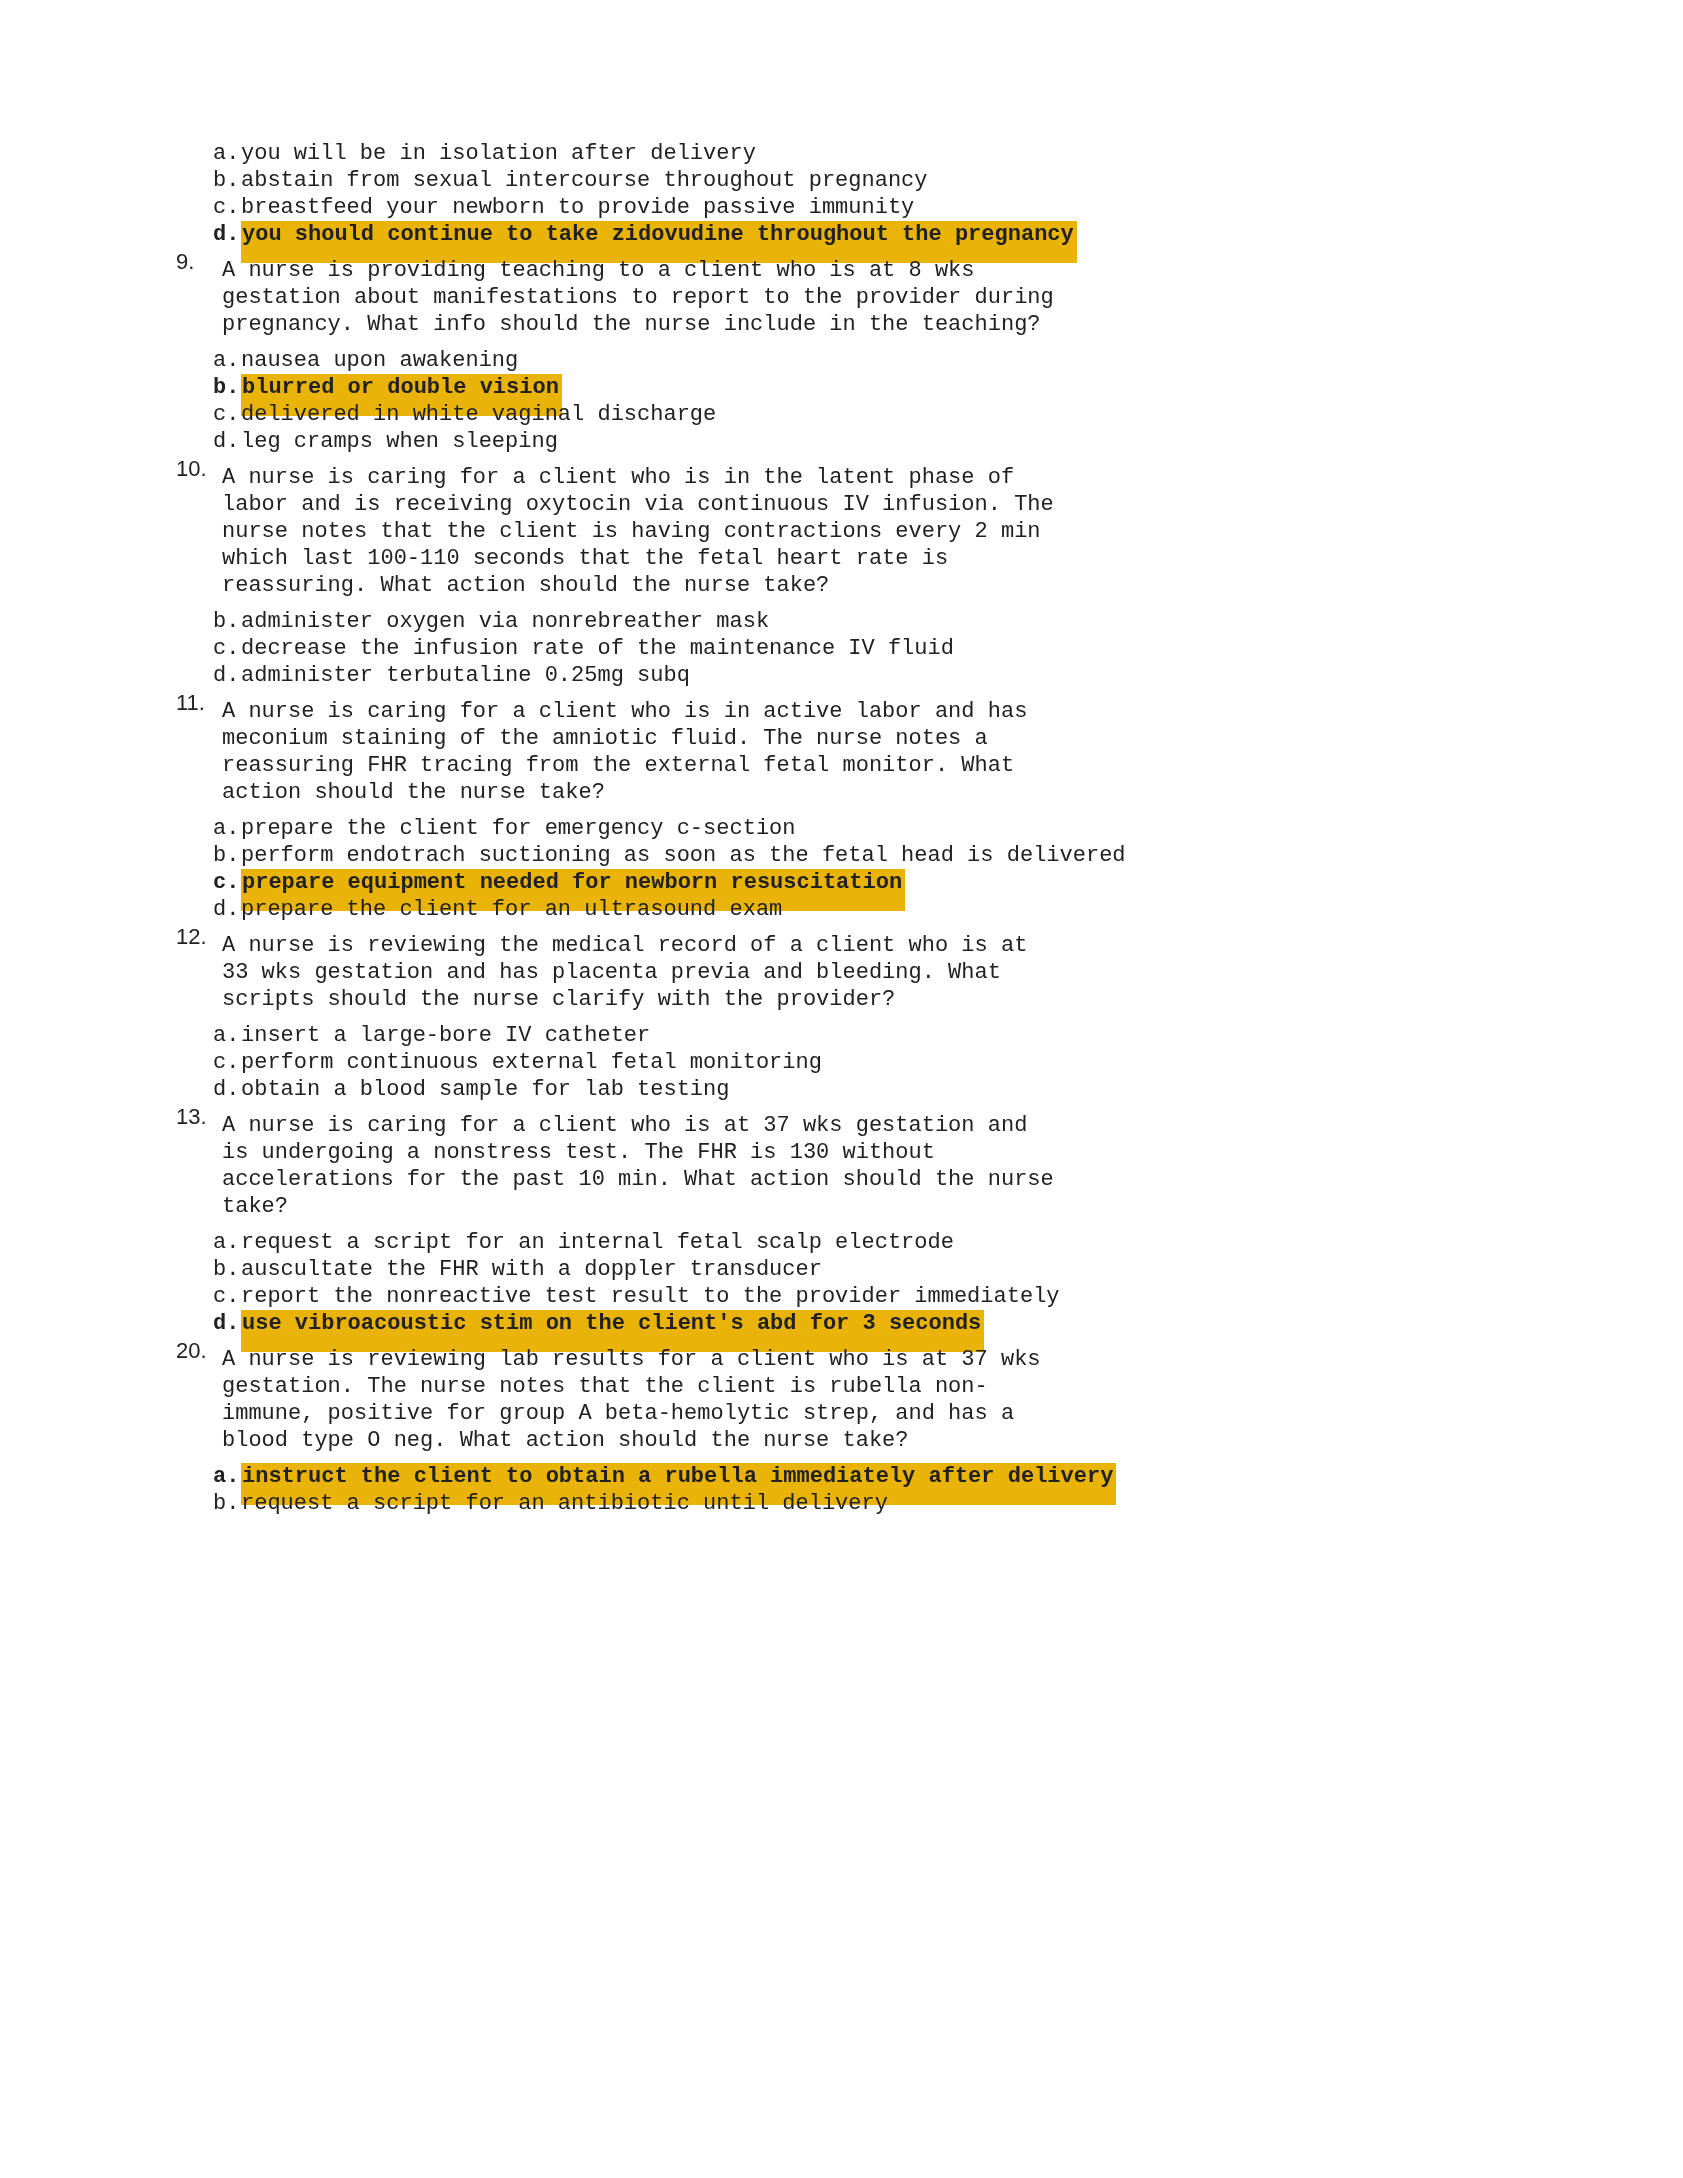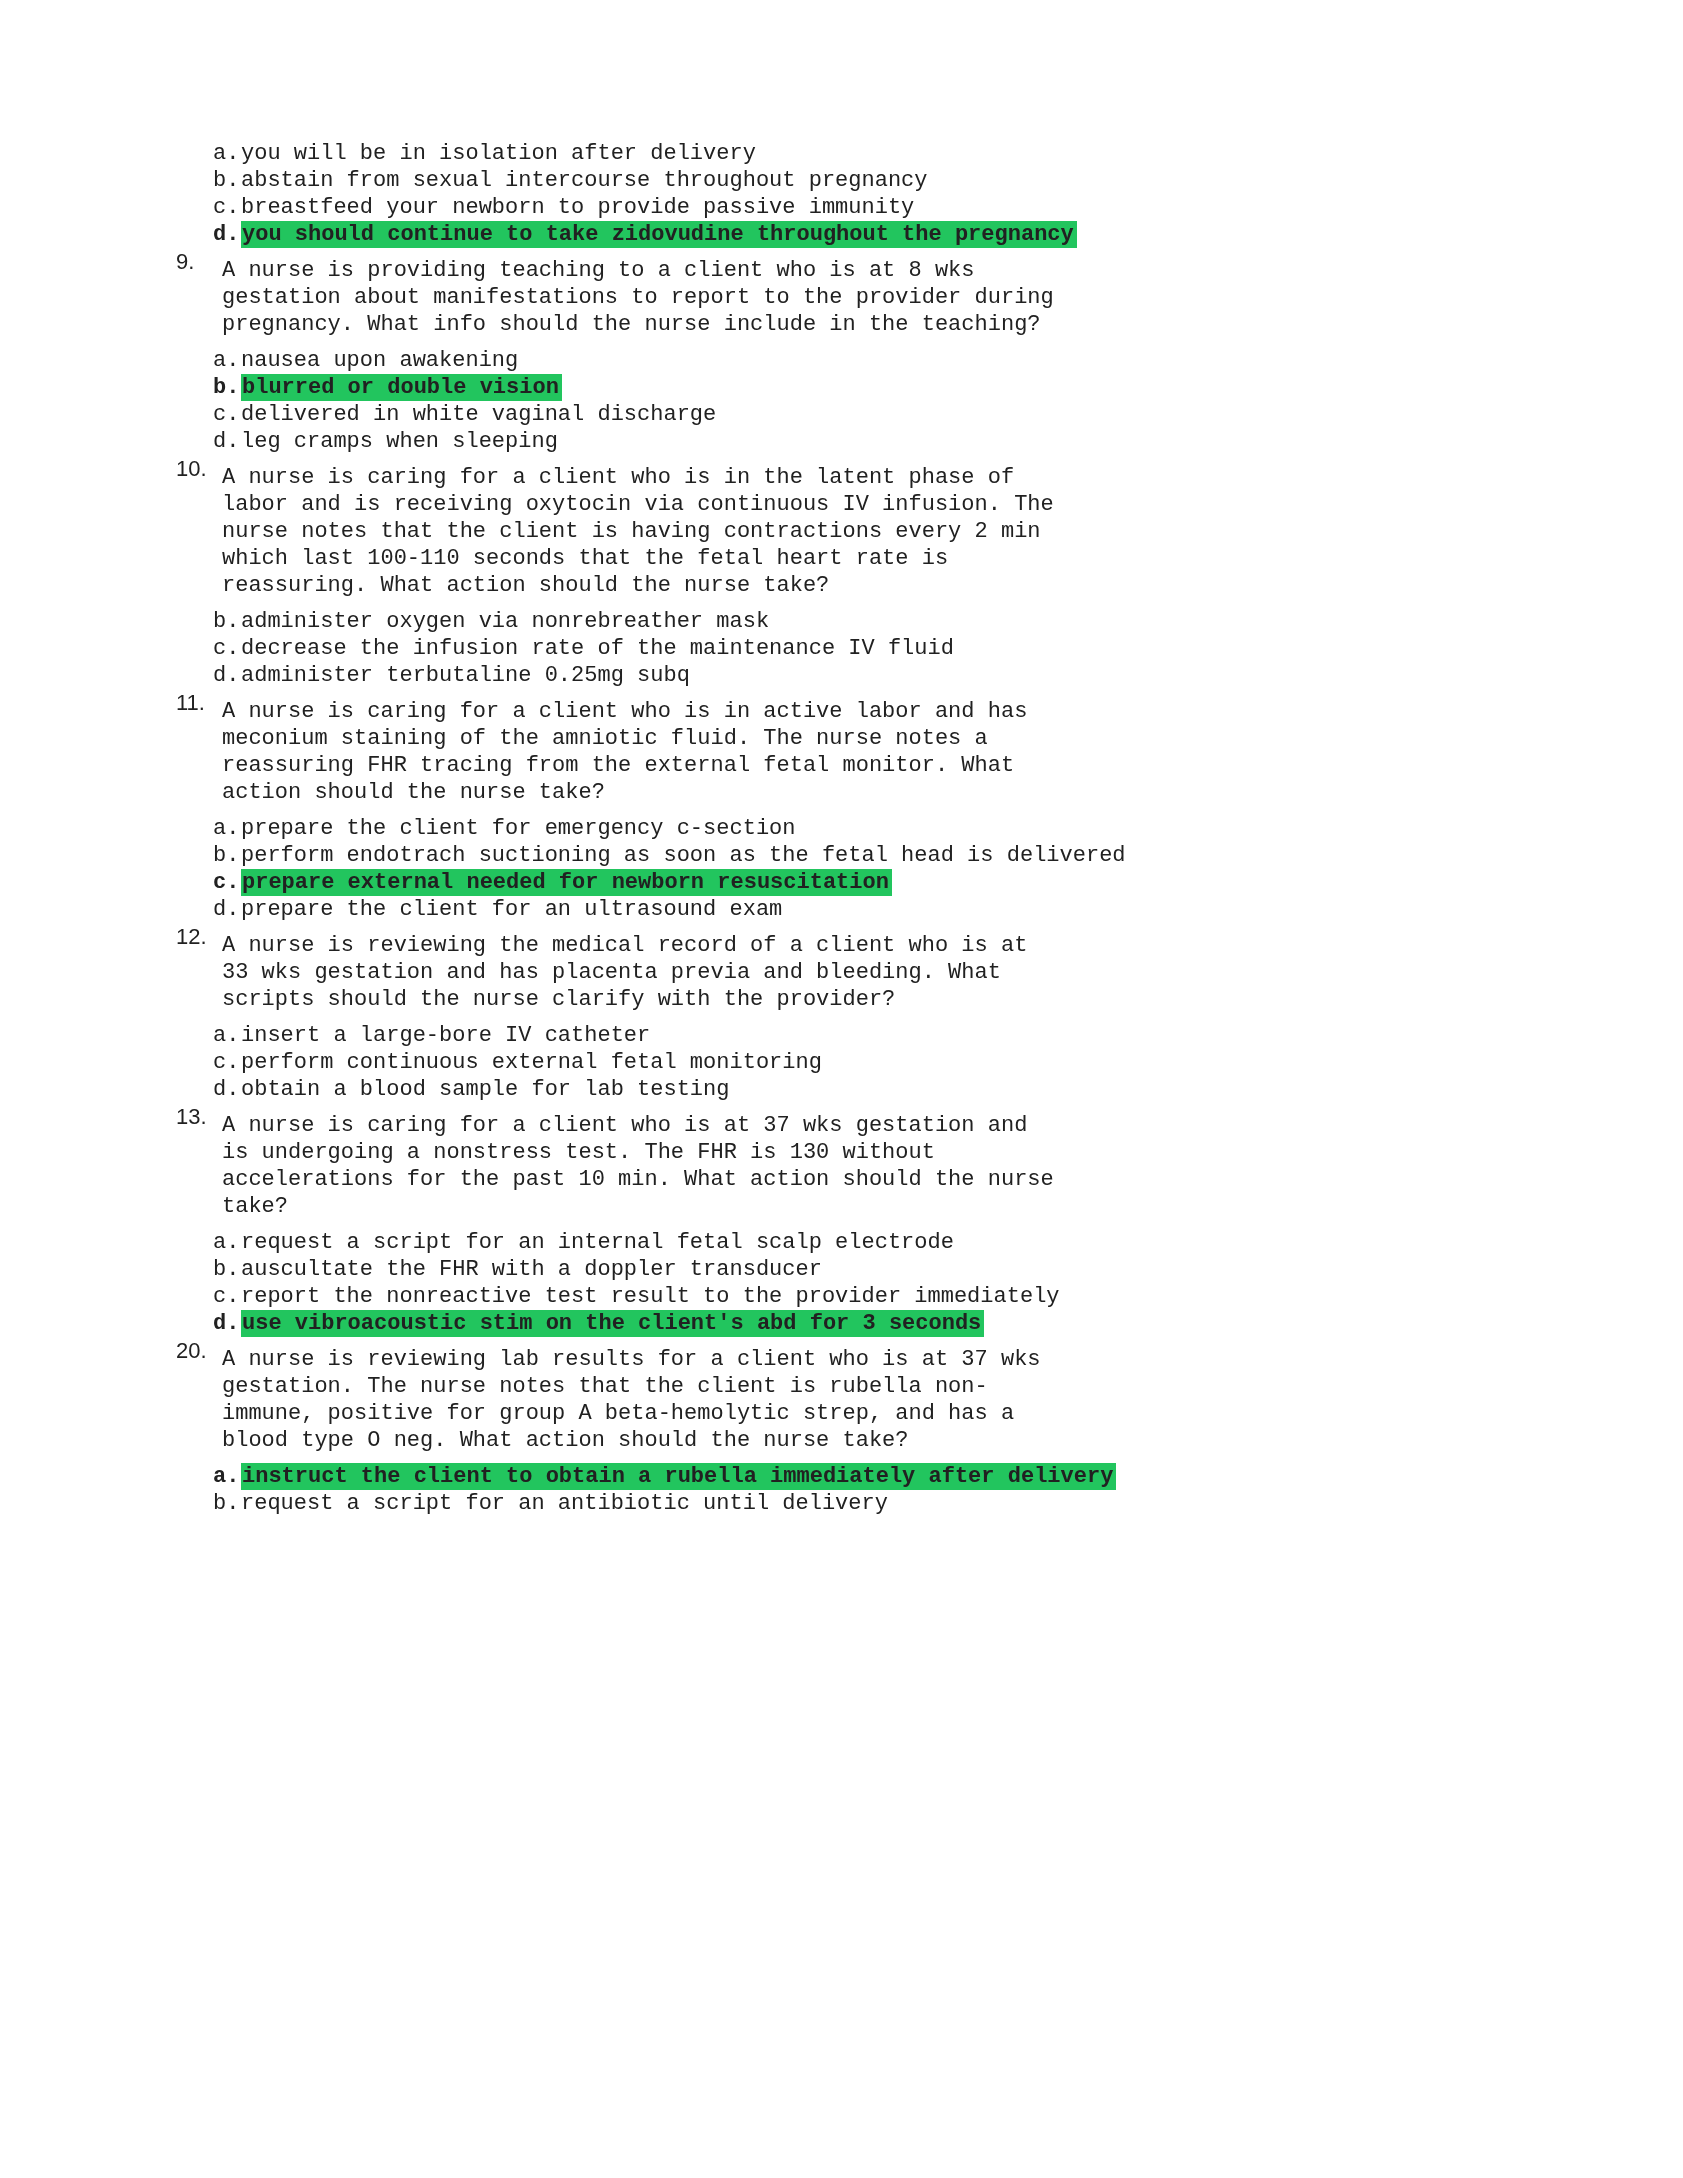--- a/index.html
+++ b/index.html
@@ -48,8 +48,8 @@
     font-weight: bold;
   }
   .option.correct .text {
-    background: #22c55e;
-    padding: 1px 3px 1px 1px;
+    background: #eab308;
+    padding: 1px 3px 16px 1px;
   }
 </style>
 </head>

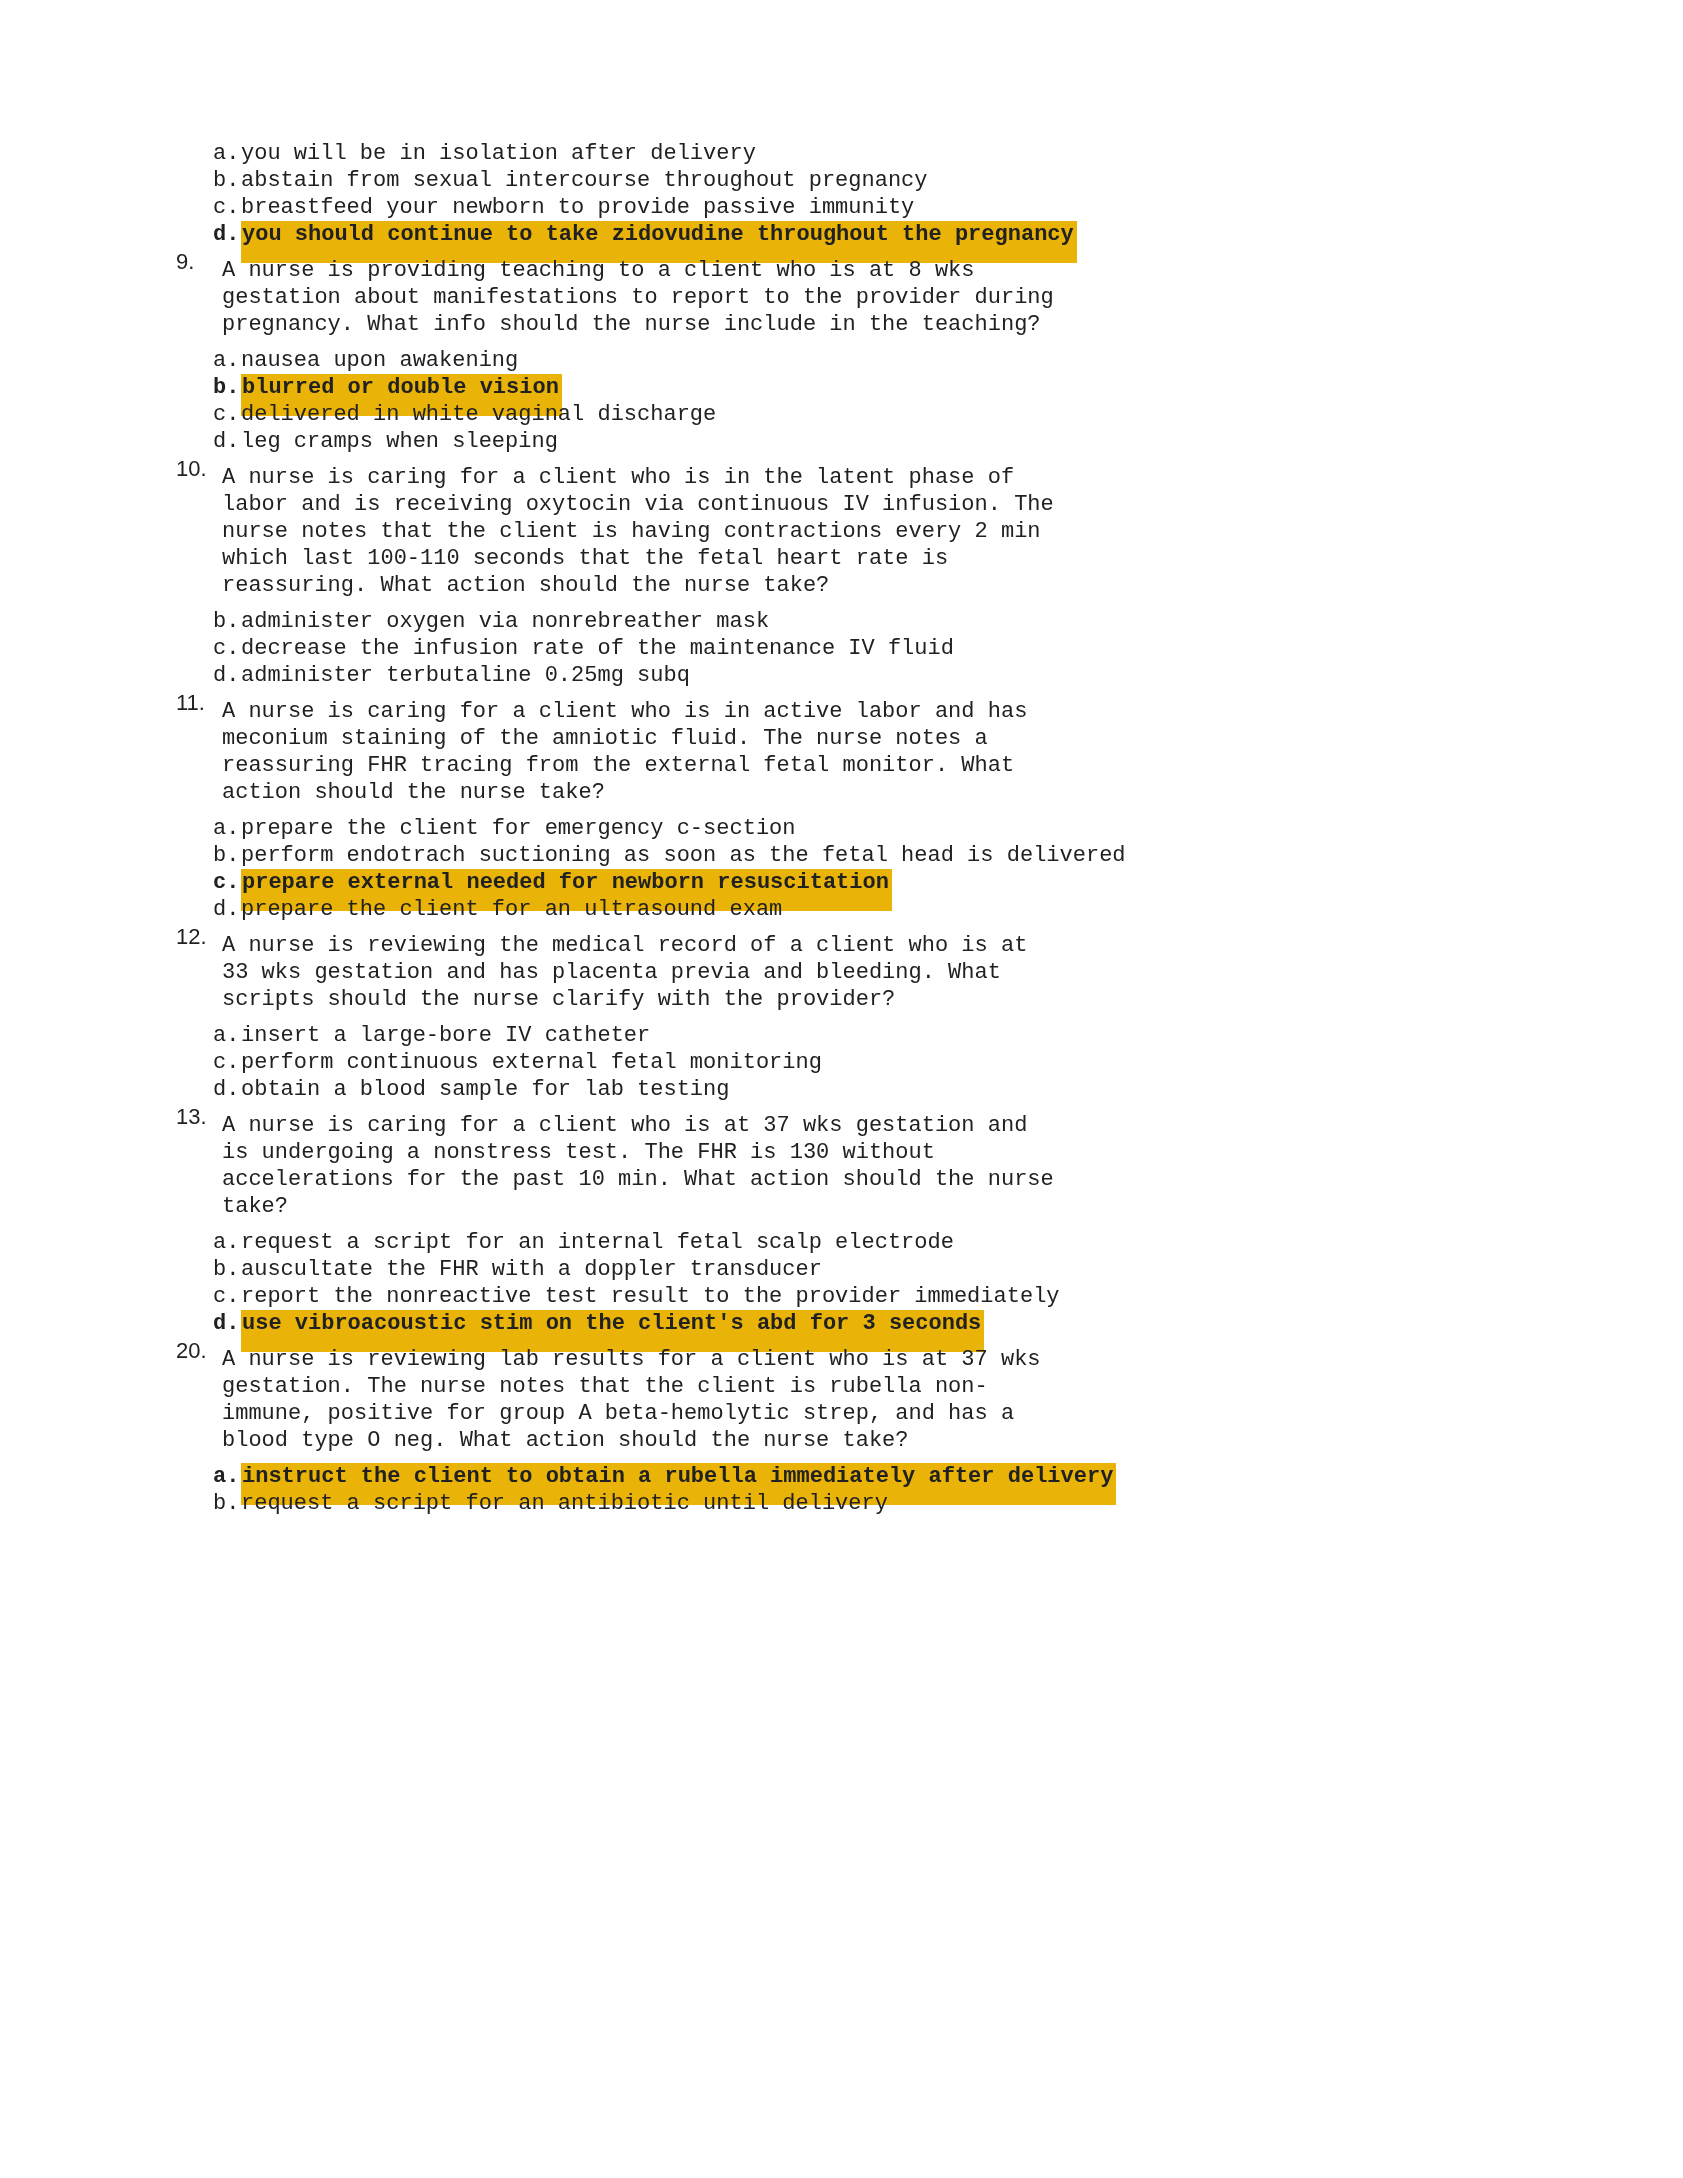--- a/index.html
+++ b/index.html
@@ -90,7 +90,7 @@
         <div class="stem">A nurse is caring for a client who is in active labor and has meconium staining of the amniotic fluid. The nurse notes a reassuring FHR tracing from the external fetal monitor. What action should the nurse take?</div>
         <div class="option"><span class="letter">a.</span><span class="text">prepare the client for emergency c-section</span></div>
         <div class="option"><span class="letter">b.</span><span class="text">perform endotrach suctioning as soon as the fetal head is delivered</span></div>
-        <div class="option correct"><span class="letter">c.</span><span class="text">prepare external needed for newborn resuscitation</span></div>
+        <div class="option correct"><span class="letter">c.</span><span class="text">prepare equipment needed for newborn resuscitation</span></div>
         <div class="option"><span class="letter">d.</span><span class="text">prepare the client for an ultrasound exam</span></div>
       </div>
     </div>

